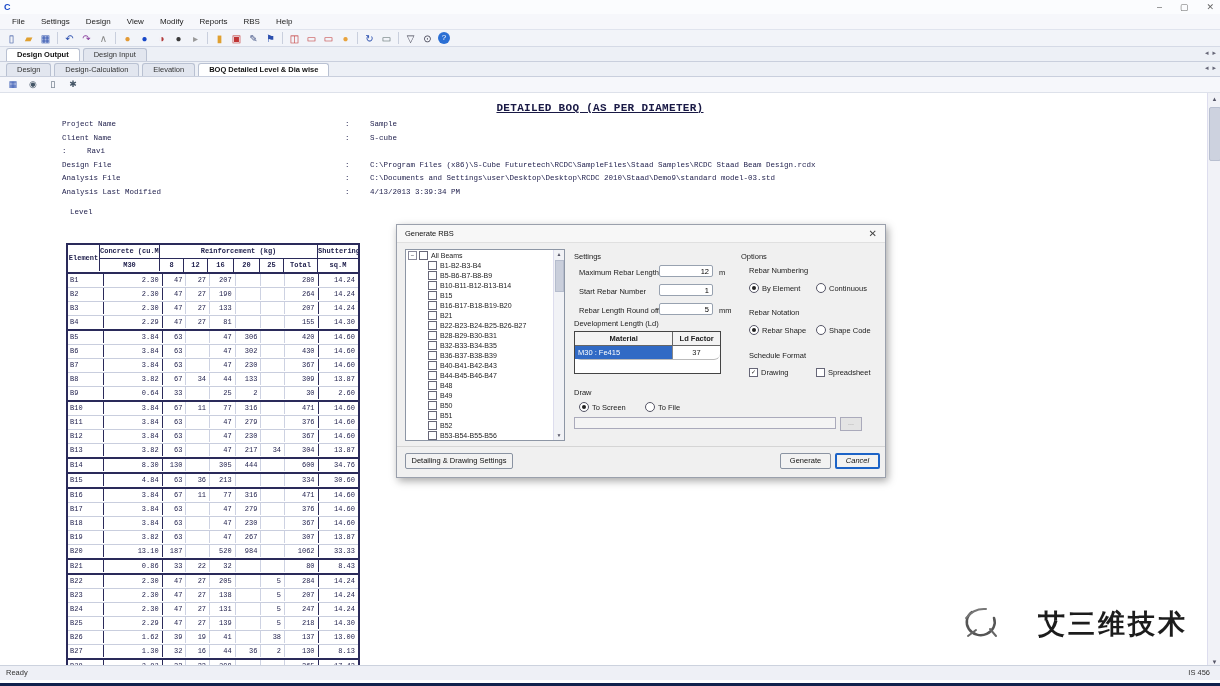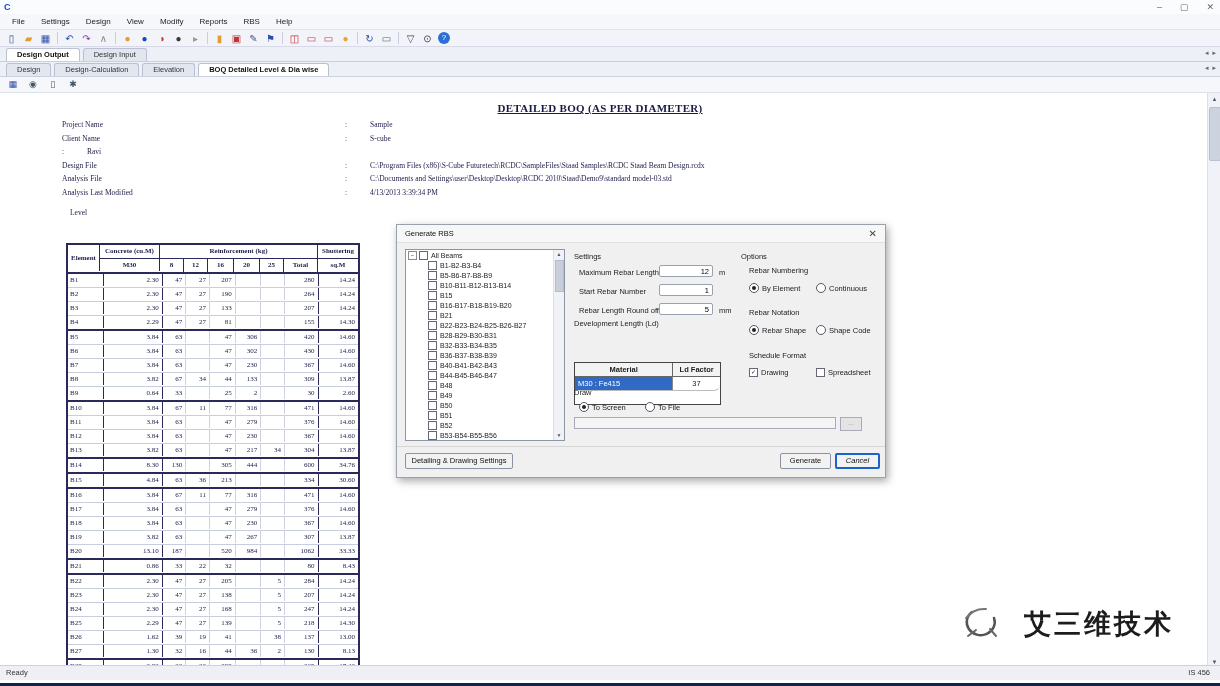--- a/index.html
+++ b/index.html
@@ -29,7 +29,7 @@
   .status-right{position:absolute;right:10px;top:2px;}
   
   .docarea{position:absolute;left:0;top:93px;width:1202px;height:575px;background:#fff;overflow:hidden;
-           font-family:Liberation Serif, serif;color:#23234f;}
+           font-family:Liberation Mono, monospace;color:#23234f;}
   .vscroll{position:absolute;right:0;top:93px;width:13px;height:575px;background:#f1f2f7;border-left:1px solid #dde;box-sizing:border-box;}
   .vs-btn{position:absolute;left:0;width:13px;height:12px;font-size:6px;text-align:center;line-height:12px;color:#556;}
   .vs-thumb{position:absolute;left:1px;top:14px;width:10px;height:52px;background:#cdd2df;border:1px solid #b8bfd0;border-radius:2px;}

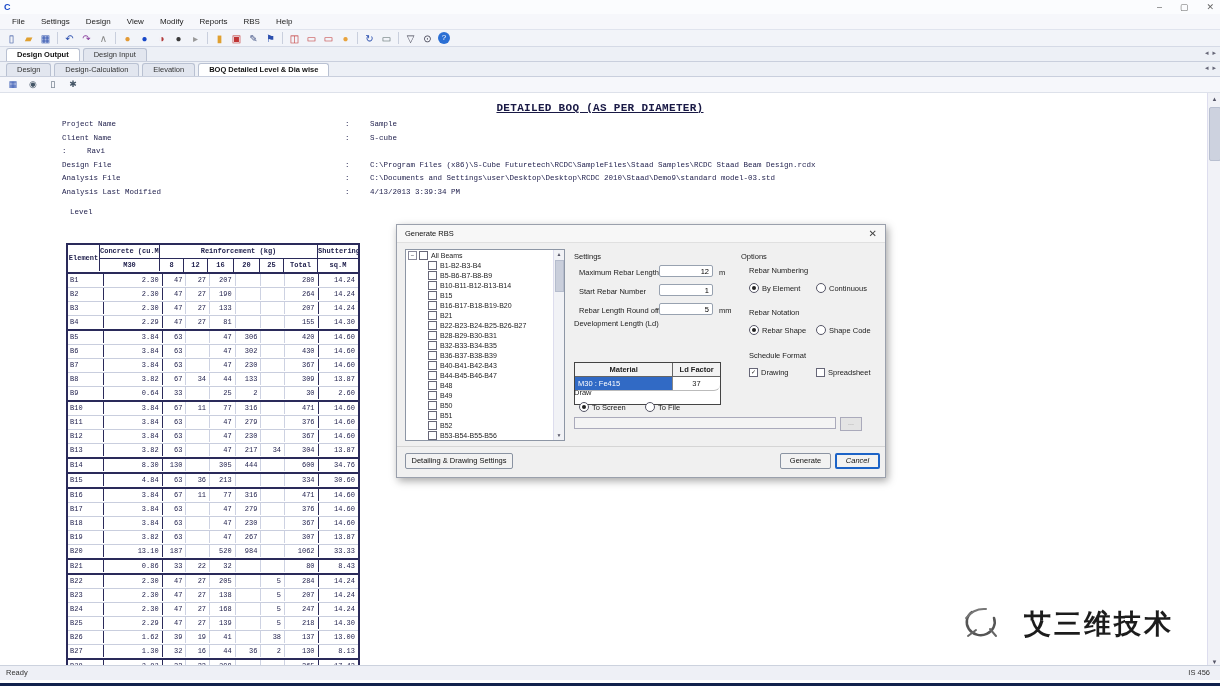--- a/index.html
+++ b/index.html
@@ -76,7 +76,7 @@
   .fld-label{position:absolute;font-size:7.5px;color:#222;}
   .fld-input{position:absolute;width:54px;height:12px;border:1px solid #98a2b0;background:#fff;font-size:7.5px;text-align:right;box-sizing:border-box;padding:0 3px;font-family:"Liberation Sans",sans-serif;border-radius:2px;}
   .unit{position:absolute;font-size:7.5px;color:#222;}
-  .devtable{position:absolute;left:177px;top:106px;width:147px;border:1px solid #444;box-sizing:border-box;background:#fff;margin-top:31px;}
+  .devtable{position:absolute;left:177px;top:106px;width:147px;border:1px solid #444;box-sizing:border-box;background:#fff;}
   .dev-hrow{display:flex;height:13px;background:#f3f3f3;border-bottom:1px solid #666;font-weight:bold;}
   .dev-h1{width:98px;border-right:1px solid #666;text-align:center;line-height:13px;}
   .dev-h2{width:47px;text-align:center;line-height:13px;}

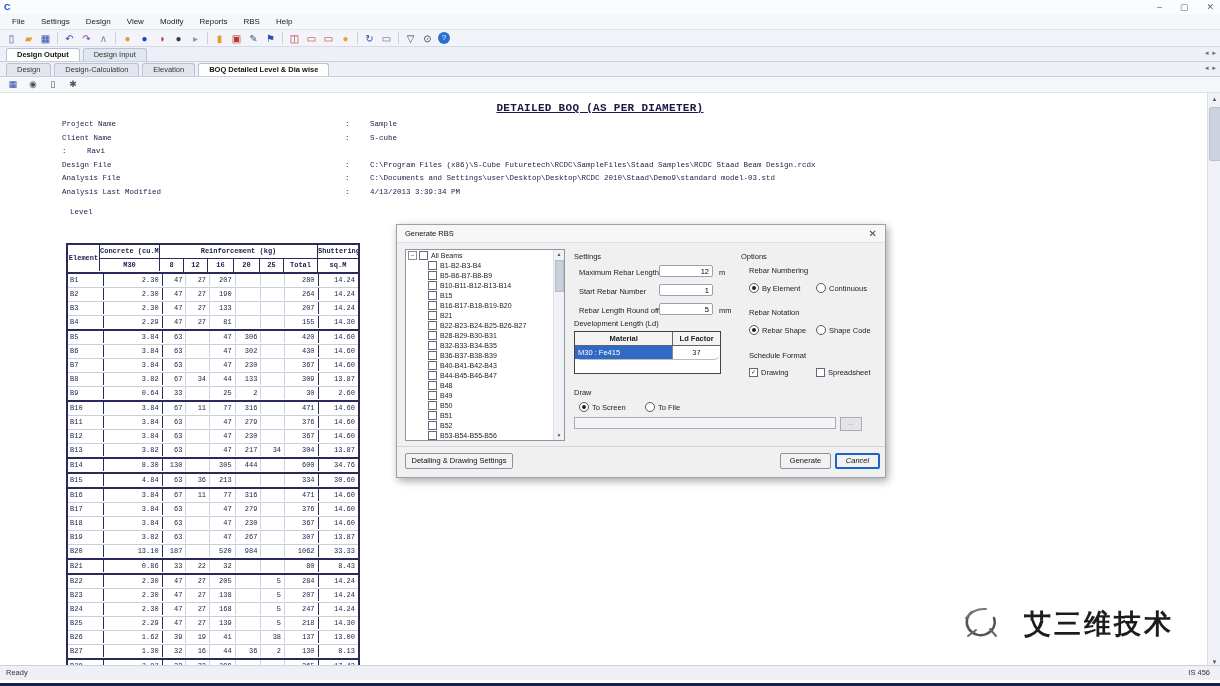--- a/index.html
+++ b/index.html
@@ -501,7 +501,7 @@
             <span class="tcell c-con">2.30</span>
             <span class="tcell c-d">47</span>
             <span class="tcell c-d">27</span>
-            <span class="tcell c-d16">168</span>
+            <span class="tcell c-d16">131</span>
             <span class="tcell c-d20"></span>
             <span class="tcell c-d">5</span>
             <span class="tcell c-tot">247</span>

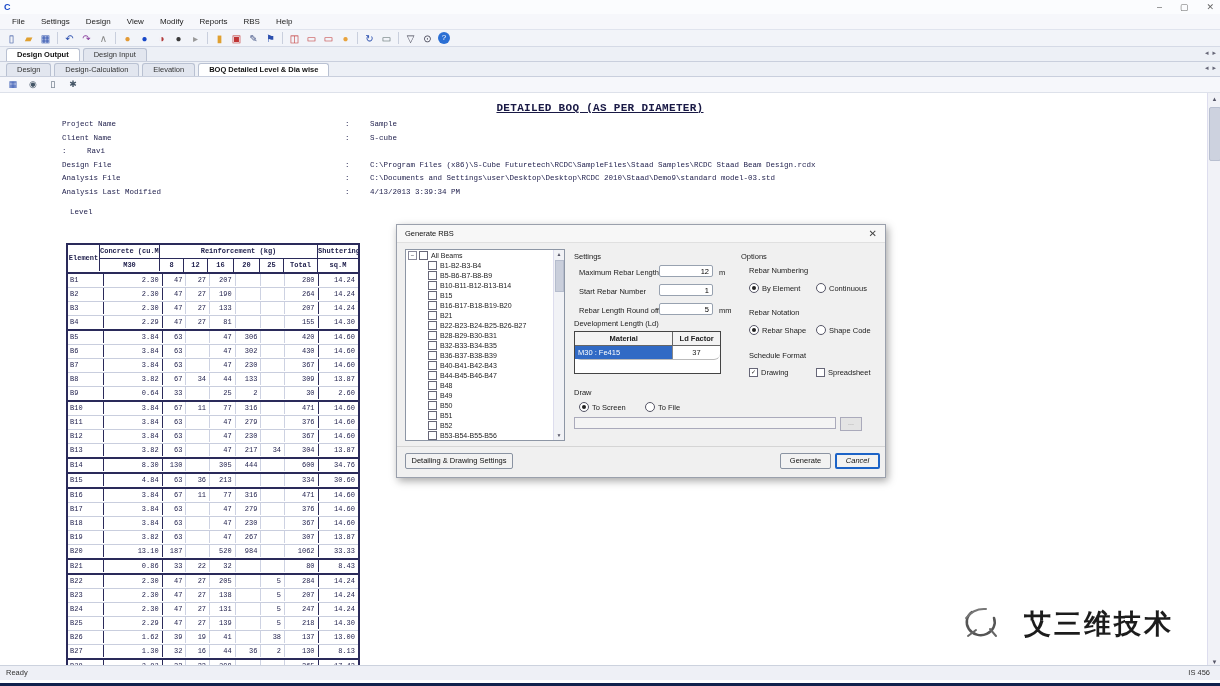--- a/index.html
+++ b/index.html
@@ -97,7 +97,7 @@
   .btn-cancel{left:438px;top:228px;width:45px;line-height:12px;border:2px solid #1c63c7;font-style:italic;}
   
   .watermark{position:absolute;left:958px;top:602px;display:flex;align-items:center;z-index:5;}
-  .wm-text{font-size:27px;font-weight:bold;color:#1c1c1c;letter-spacing:3px;margin-left:14px;
+  .wm-text{font-size:27px;font-weight:bold;color:#1c1c1c;letter-spacing:3px;margin-left:28px;
            text-shadow:0 0 3px #fff,0 0 5px #fff;font-family:"DejaVu Sans",sans-serif;}
 </style>
 </head>

